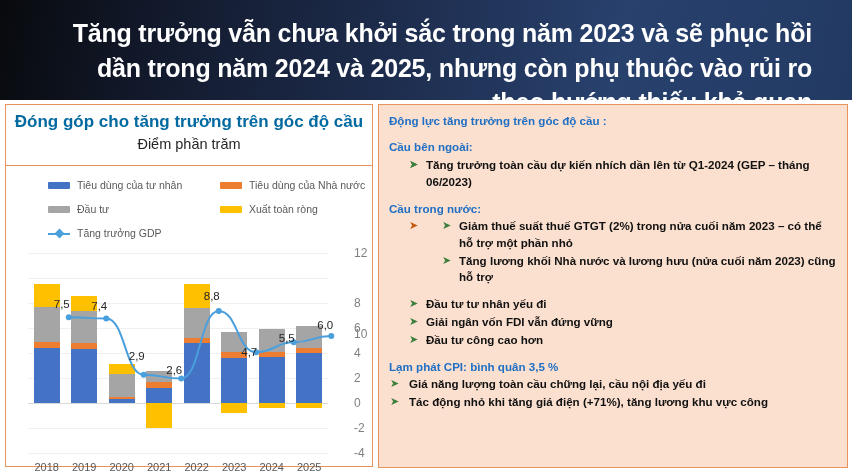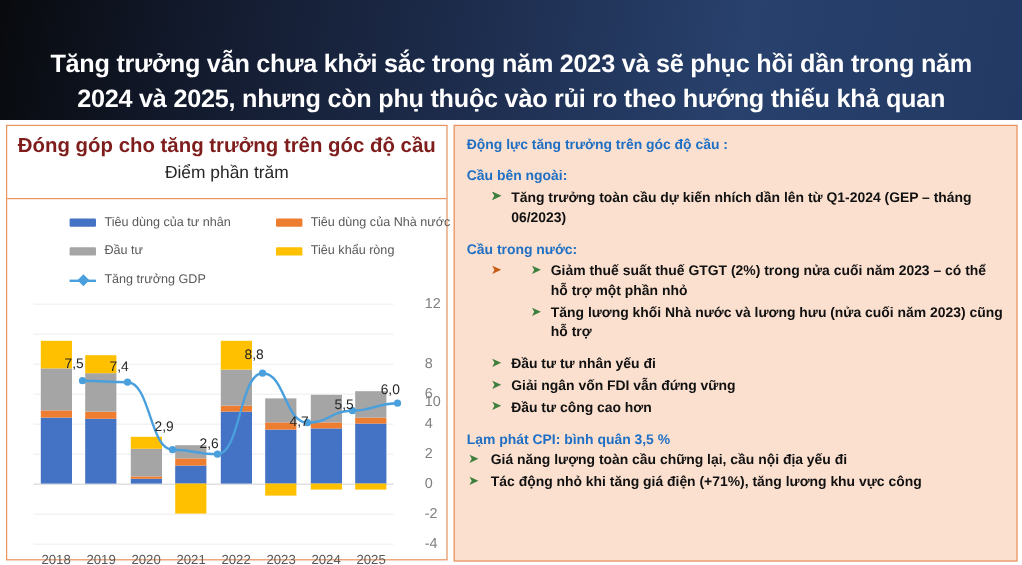--- a/index.html
+++ b/index.html
@@ -9,8 +9,8 @@
   
   .header{position:absolute;left:0;top:0;width:852px;height:100px;
     background:linear-gradient(100deg,#080a0d 0%,#12192b 18%,#1d2c4c 45%,#28416d 72%,#223a63 100%);}
-  .header-title{position:absolute;left:40px;top:16px;width:772px;text-align:center;
-    color:#ffffff;font-size:21px;font-weight:700;line-height:1.38;letter-spacing:-0.2px;margin-top:24px;}
+  .header-title{position:absolute;left:40px;top:16px;width:772px;text-align:right;
+    color:#ffffff;font-size:25px;font-weight:700;line-height:1.38;letter-spacing:-0.2px;}
 
   
   .chart-panel{position:absolute;left:5px;top:104px;width:368px;height:363px;background:#fff;

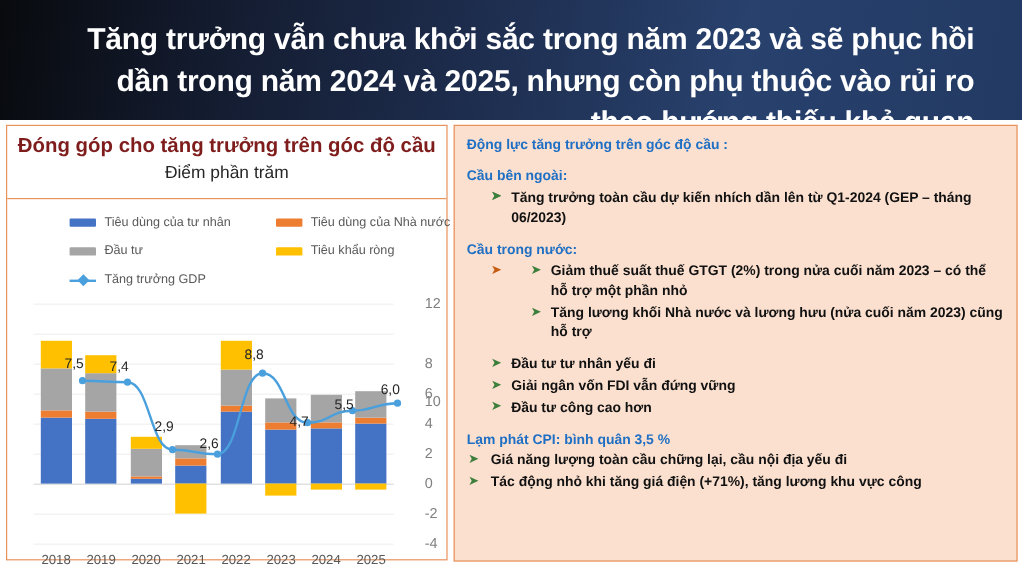--- a/index.html
+++ b/index.html
@@ -18,7 +18,7 @@
   .chart-titlebox{position:absolute;left:0;top:0;width:366px;height:61px;
     border-bottom:1px solid #e8925c;box-sizing:border-box;}
   .chart-title{position:absolute;left:0;top:7px;width:366px;text-align:center;
-    color:#7f1d1d;font-size:17px;font-weight:700;}
+    color:#0369a1;font-size:17px;font-weight:700;}
   .chart-subtitle{position:absolute;left:0;top:31px;width:366px;text-align:center;
     color:#262626;font-size:14.5px;font-weight:400;}
 

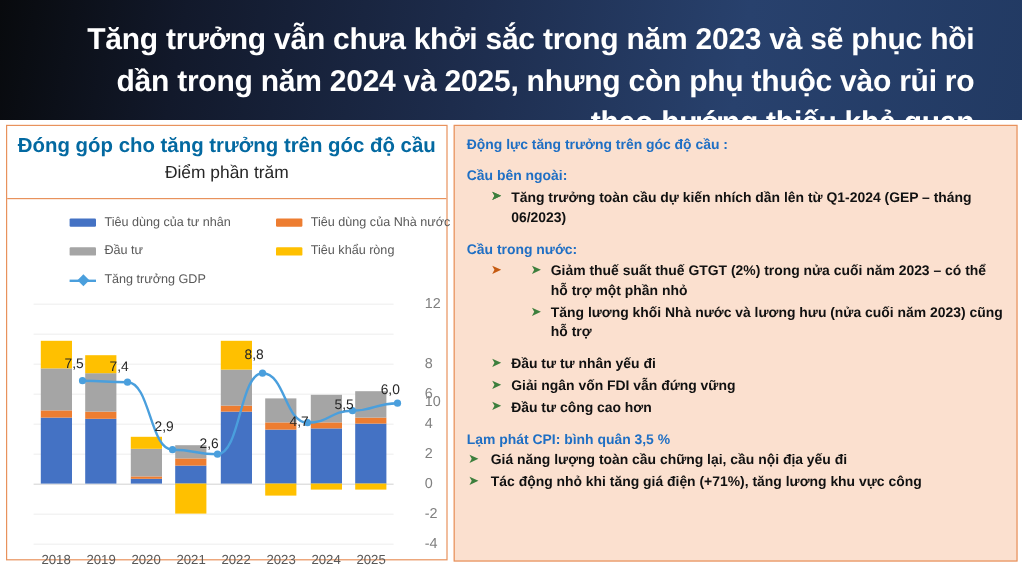--- a/index.html
+++ b/index.html
@@ -23,7 +23,7 @@
     color:#262626;font-size:14.5px;font-weight:400;}
 
   
-  .legend{position:absolute;left:52px;top:74px;width:320px;height:62px;}
+  .legend{position:absolute;left:42px;top:74px;width:320px;height:62px;}
   .legend-item{position:absolute;display:flex;align-items:center;gap:7px;}
   .legend-item.c0{left:0;top:0;}
   .legend-item.c1{left:172px;top:0;}

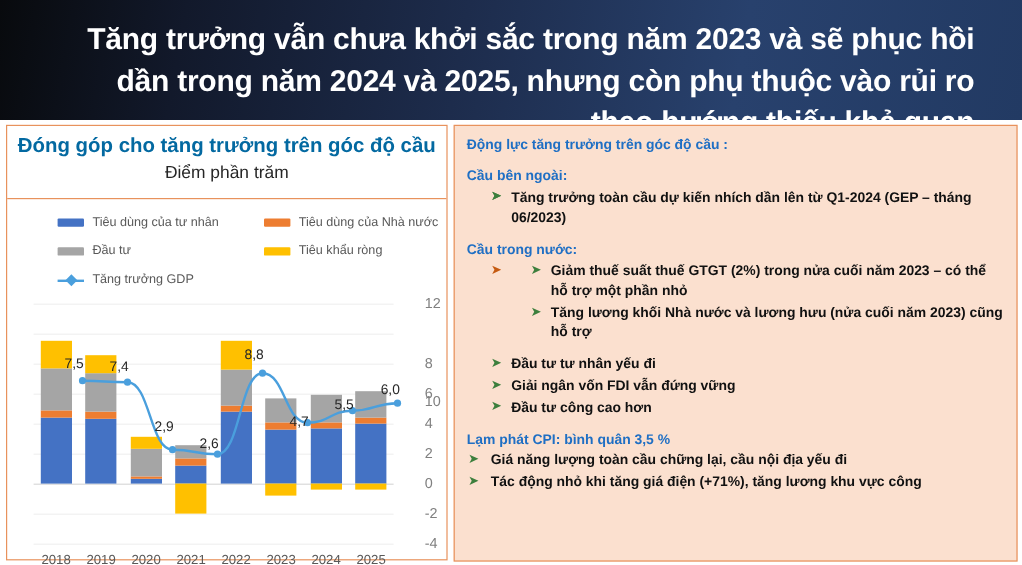--- a/index.html
+++ b/index.html
@@ -94,7 +94,7 @@
       </div>
       <div class="legend-item c3">
         <span class="sw" style="background:#FFC000"></span>
-        <span class="legend-label">Tiêu khẩu ròng</span>
+        <span class="legend-label">Xuất toàn ròng</span>
       </div>
       <div class="legend-item c4">
         <span class="sw-line">

